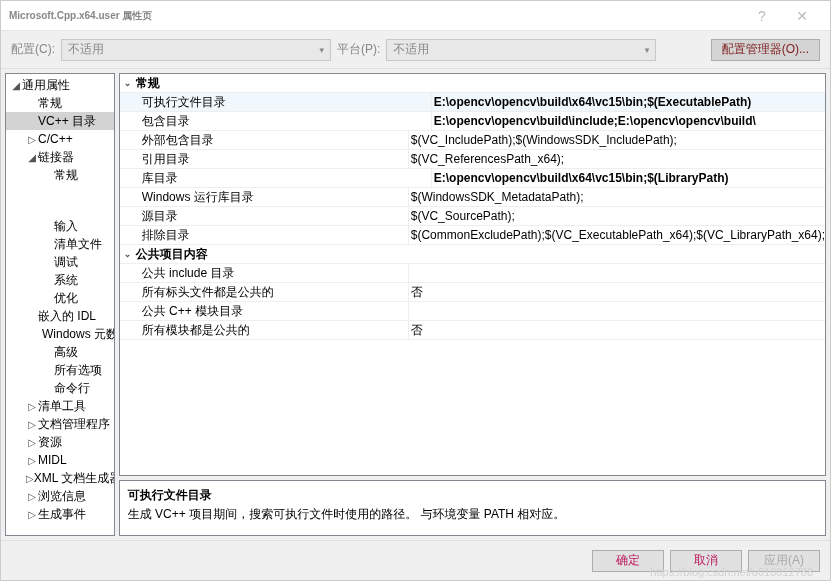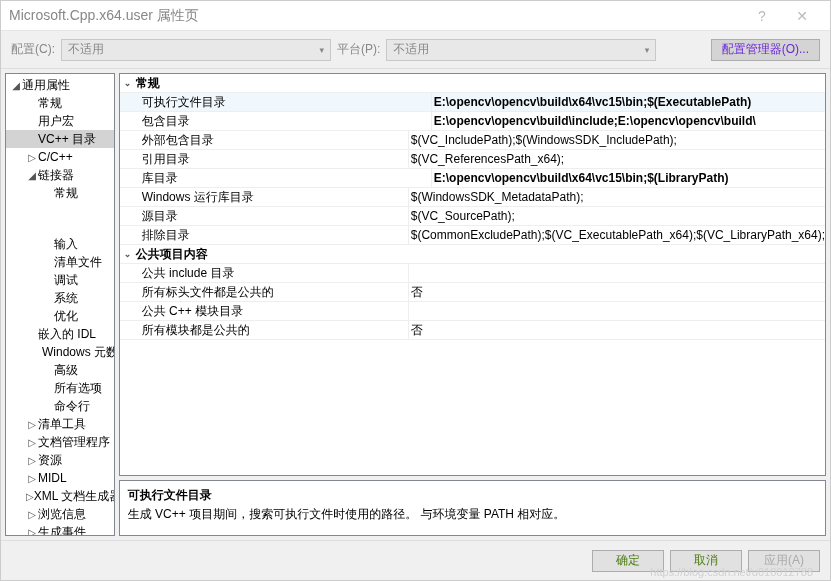--- a/index.html
+++ b/index.html
@@ -5,7 +5,7 @@
 * { margin: 0; padding: 0; box-sizing: border-box; font-family: "Microsoft YaHei", "Segoe UI", sans-serif; font-size: 12px; }
 body { background: #f0f0f0; width: 831px; height: 581px; overflow: hidden; display: flex; flex-direction: column; border: 1px solid #ccc; }
 .titlebar { height: 30px; display: flex; align-items: center; padding: 0 8px; background: #fff; border-bottom: 1px solid #e5e5e5; }
-.titlebar .title { flex: 1; color: #888; font-size: 14px; }
+.titlebar .title { flex: 1; color: #888; font-size: 10px; font-weight: bold; }
 .titlebar .ctl { width: 40px; text-align: center; color: #bbb; font-size: 14px; cursor: default; }
 .toolbar { height: 38px; display: flex; align-items: center; padding: 4px 10px; gap: 6px; background: #f0f0f0; border-bottom: 1px solid #ddd; }
 .toolbar label { color: #888; }

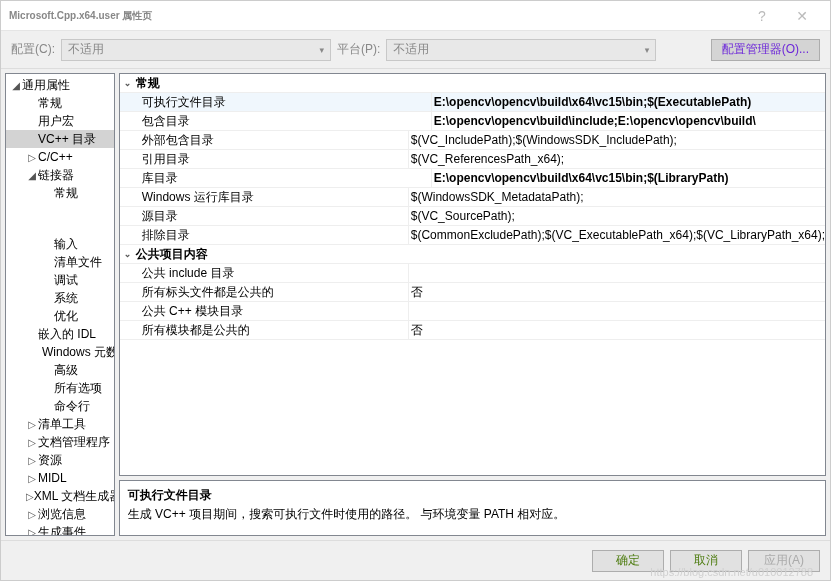--- a/index.html
+++ b/index.html
@@ -56,7 +56,7 @@
     <span class="chev">▾</span>
   </div>
   <div style="flex:1"></div>
-  <div class="btn" style="background:#d4d4d4;color:#6d28d9">配置管理器(O)...</div>
+  <div class="btn" style="background:#d4d4d4;color:#7f1d1d">配置管理器(O)...</div>
 </div>
 
 <div class="main">

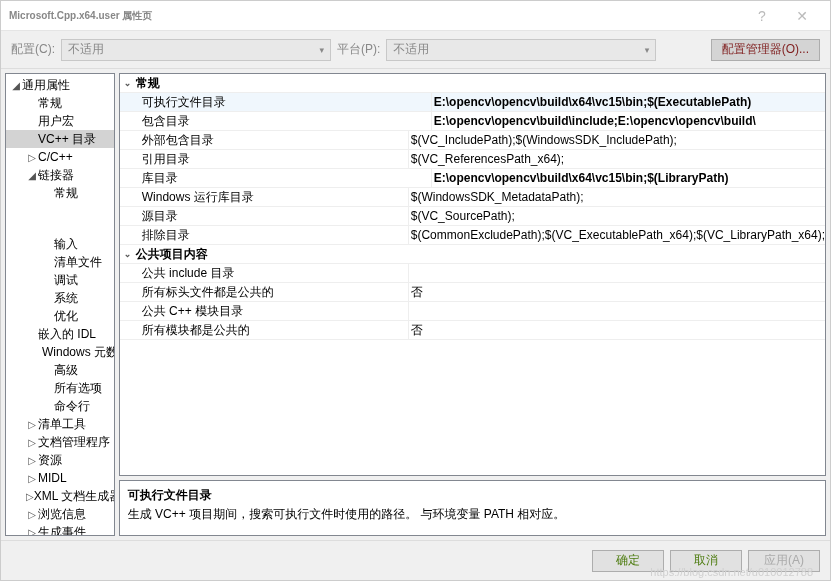--- a/index.html
+++ b/index.html
@@ -70,10 +70,6 @@
           <span class="tw"></span>
           <span>常规</span>
         </div>
-        <div class="tree-item" style="padding-left: 20px;">
-          <span class="tw"></span>
-          <span>用户宏</span>
-        </div>
         <div class="tree-item sel" style="padding-left: 20px;">
           <span class="tw"></span>
           <span>VC++ 目录</span>

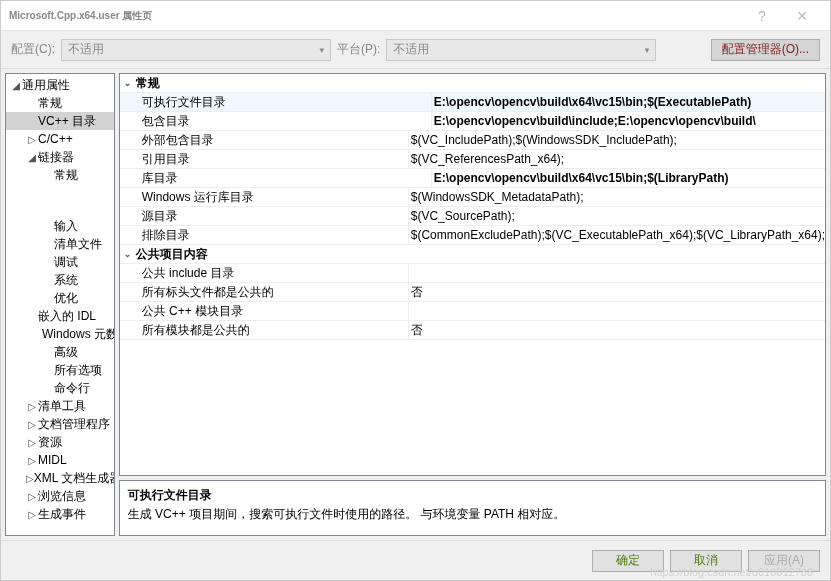--- a/index.html
+++ b/index.html
@@ -11,7 +11,7 @@
 .toolbar label { color: #888; }
 .combo { height: 22px; border: 1px solid #c8c8c8; background: #e8e8e8; color: #888; padding: 0 6px; display: flex; align-items: center; justify-content: space-between; }
 .combo .chev { font-size: 9px; color: #888; }
-.btn { height: 22px; border: 1px solid #adadad; background: #e1e1e1; padding: 0 10px; color: #4d7c0f; display: inline-flex; align-items: center; cursor: default; }
+.btn { height: 22px; border: 1px solid #adadad; background: #e1e1e1; padding: 0 10px; color: #be185d; display: inline-flex; align-items: center; cursor: default; }
 .main { flex: 1; display: flex; padding: 4px; gap: 4px; background: #f0f0f0; overflow: hidden; }
 .tree-panel { width: 192px; background: #fff; border: 1px solid #828790; overflow-y: scroll; position: relative; }
 .tree { padding: 2px 0; }

